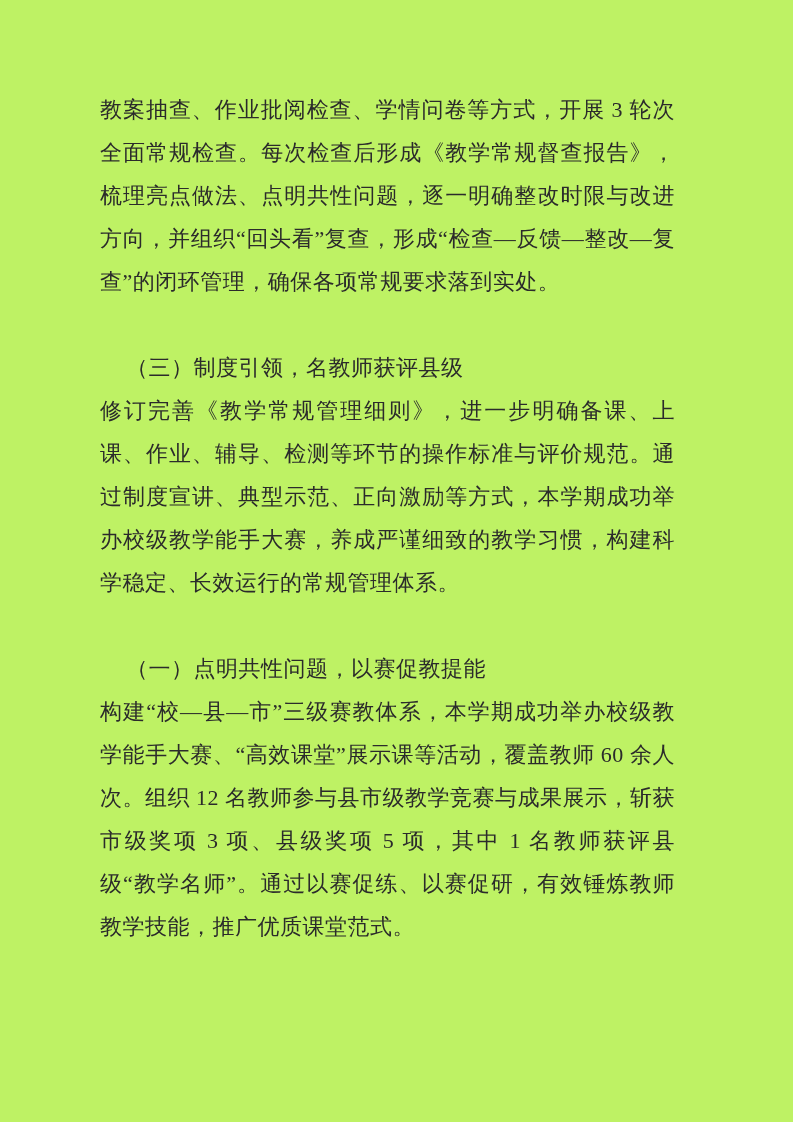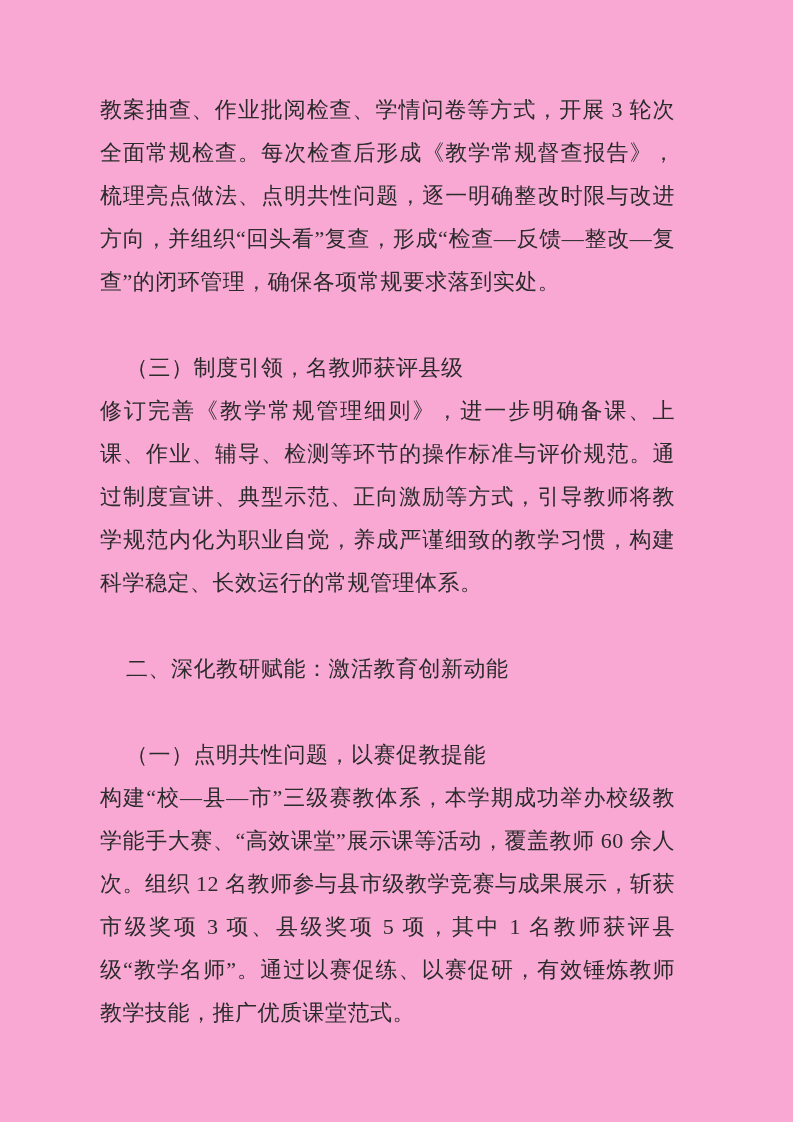--- a/index.html
+++ b/index.html
@@ -11,7 +11,7 @@
     position: relative;
     width: 793px;
     height: 1122px;
-    background: #f9a8d4;
+    background: #bef264;
     overflow: hidden;
     font-family: "Liberation Serif", "DejaVu Serif", serif;
     color: #2b2b2b;

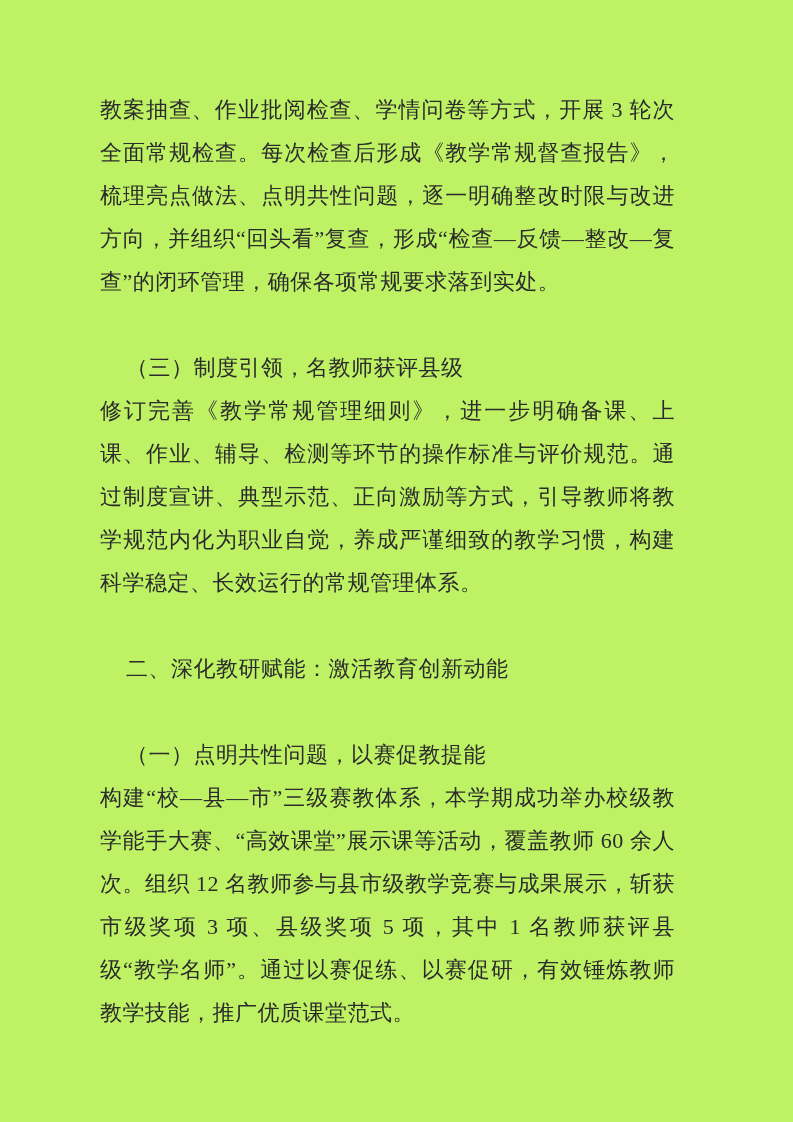--- a/index.html
+++ b/index.html
@@ -44,7 +44,7 @@
   <div class="content">
     <p class="para">教案抽查、作业批阅检查、学情问卷等方式，开展 3 轮次全面常规检查。每次检查后形成《教学常规督查报告》，梳理亮点做法、点明共性问题，逐一明确整改时限与改进方向，并组织“回头看”复查，形成“检查—反馈—整改—复查”的闭环管理，确保各项常规要求落到实处。</p>
     <p class="heading">（三）制度引领，名教师获评县级</p>
-    <p class="para">修订完善《教学常规管理细则》，进一步明确备课、上课、作业、辅导、检测等环节的操作标准与评价规范。通过制度宣讲、典型示范、正向激励等方式，引导教师将教学规范内化为职业自觉，养成严谨细致的教学习惯，构建科学稳定、长效运行的常规管理体系。</p>
+    <p class="para">修订完善《教学常规管理细则》，进一步明确备课、上课、作业、辅导、检测等环节的操作标准与评价规范。通过制度宣讲、典型示范、正向激励等方式，本学期成功举办校级教学能手大赛，养成严谨细致的教学习惯，构建科学稳定、长效运行的常规管理体系。</p>
     <p class="heading">二、深化教研赋能：激活教育创新动能</p>
     <p class="heading">（一）点明共性问题，以赛促教提能</p>
     <p class="para">构建“校—县—市”三级赛教体系，本学期成功举办校级教学能手大赛、“高效课堂”展示课等活动，覆盖教师 60 余人次。组织 12 名教师参与县市级教学竞赛与成果展示，斩获市级奖项 3 项、县级奖项 5 项，其中 1 名教师获评县级“教学名师”。通过以赛促练、以赛促研，有效锤炼教师教学技能，推广优质课堂范式。</p>

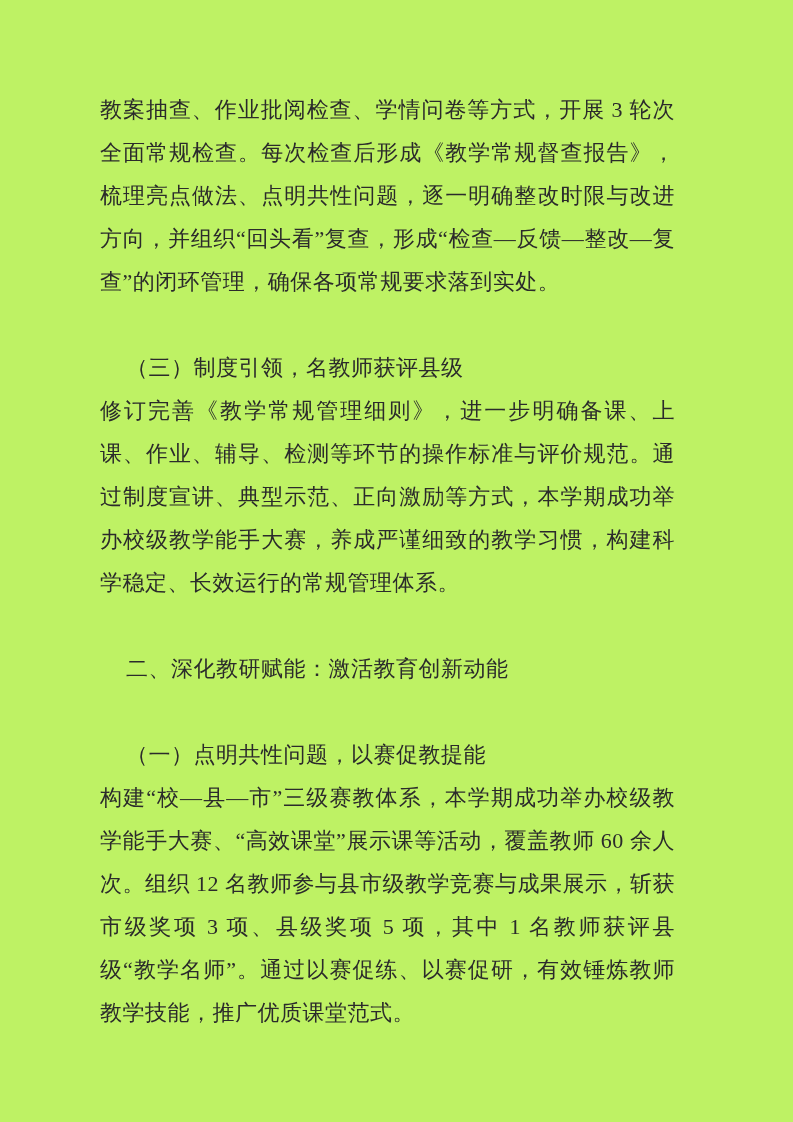--- a/index.html
+++ b/index.html
@@ -45,7 +45,6 @@
     <p class="para">教案抽查、作业批阅检查、学情问卷等方式，开展 3 轮次全面常规检查。每次检查后形成《教学常规督查报告》，梳理亮点做法、点明共性问题，逐一明确整改时限与改进方向，并组织“回头看”复查，形成“检查—反馈—整改—复查”的闭环管理，确保各项常规要求落到实处。</p>
     <p class="heading">（三）制度引领，名教师获评县级</p>
     <p class="para">修订完善《教学常规管理细则》，进一步明确备课、上课、作业、辅导、检测等环节的操作标准与评价规范。通过制度宣讲、典型示范、正向激励等方式，本学期成功举办校级教学能手大赛，养成严谨细致的教学习惯，构建科学稳定、长效运行的常规管理体系。</p>
-    <p class="heading">二、深化教研赋能：激活教育创新动能</p>
     <p class="heading">（一）点明共性问题，以赛促教提能</p>
     <p class="para">构建“校—县—市”三级赛教体系，本学期成功举办校级教学能手大赛、“高效课堂”展示课等活动，覆盖教师 60 余人次。组织 12 名教师参与县市级教学竞赛与成果展示，斩获市级奖项 3 项、县级奖项 5 项，其中 1 名教师获评县级“教学名师”。通过以赛促练、以赛促研，有效锤炼教师教学技能，推广优质课堂范式。</p>
   </div>

